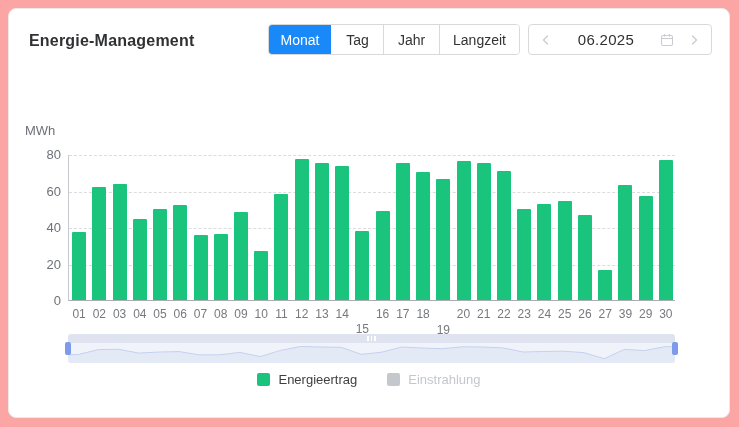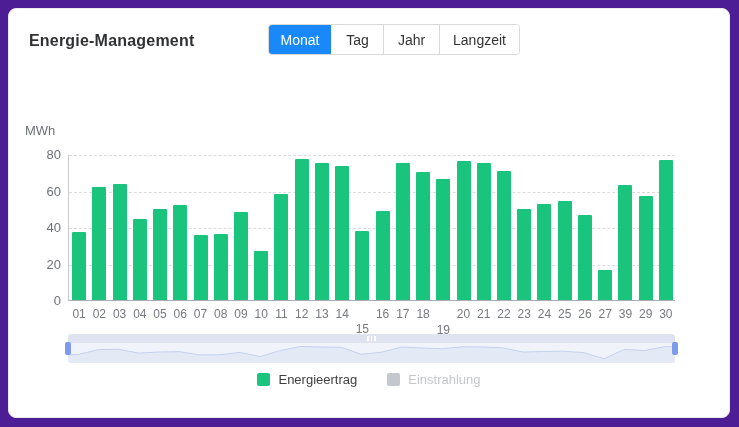--- a/index.html
+++ b/index.html
@@ -4,7 +4,7 @@
 <style>
   * { margin:0; padding:0; box-sizing:border-box; }
   html,body { background:#fff; }
-  .page { position:relative; width:739px; height:427px; background:#4c1d95; overflow:hidden;
+  .page { position:relative; width:739px; height:427px; background:#fca5a5; overflow:hidden;
           font-family:"Liberation Sans", sans-serif; }
   .card { position:absolute; left:8px; top:8px; width:722px; height:410px;
           background:#fff; border:1px solid #e9e9e9; border-radius:8px; }

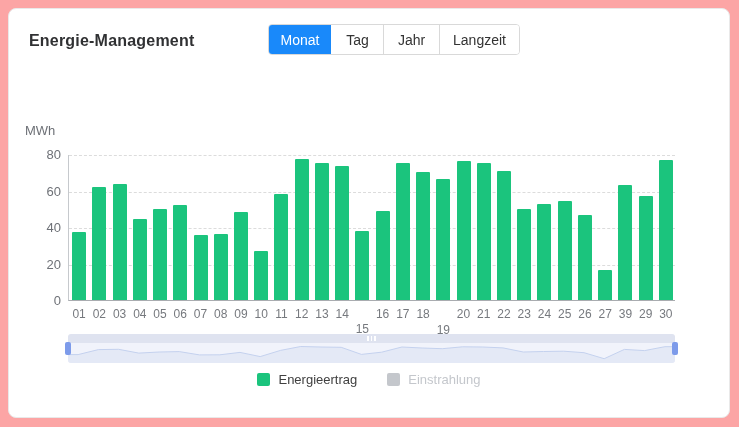--- a/index.html
+++ b/index.html
@@ -75,6 +75,27 @@
         <button class="tab" style="width: 80px;">Langzeit</button>
       </div>
 
+    <div class="datepicker">
+      <span class="chev">
+        <svg width="12" height="12" viewBox="0 0 12 12">
+            <path d="M7.5 2 L3.5 6 L7.5 10" stroke="#c9ccd1" stroke-width="1.4" fill="none" stroke-linecap="round" stroke-linejoin="round"></path>
+          </svg>
+      </span>
+      <span class="date-value">06.2025</span>
+      <span class="cal">
+        <svg width="14" height="14" viewBox="0 0 14 14" fill="none" stroke="#c9ccd1" stroke-width="1.1">
+          <rect x="1.5" y="2.5" width="11" height="10" rx="1.5"></rect>
+          <line x1="1.5" y1="5.5" x2="12.5" y2="5.5"></line>
+          <line x1="4.5" y1="1" x2="4.5" y2="3.6"></line>
+          <line x1="9.5" y1="1" x2="9.5" y2="3.6"></line>
+        </svg>
+      </span>
+      <span class="chev">
+        <svg width="12" height="12" viewBox="0 0 12 12">
+            <path d="M4.5 2 L8.5 6 L4.5 10" stroke="#c9ccd1" stroke-width="1.4" fill="none" stroke-linecap="round" stroke-linejoin="round"></path>
+          </svg>
+      </span>
+    </div>
 
 
     <div class="axis-name">MWh</div>

